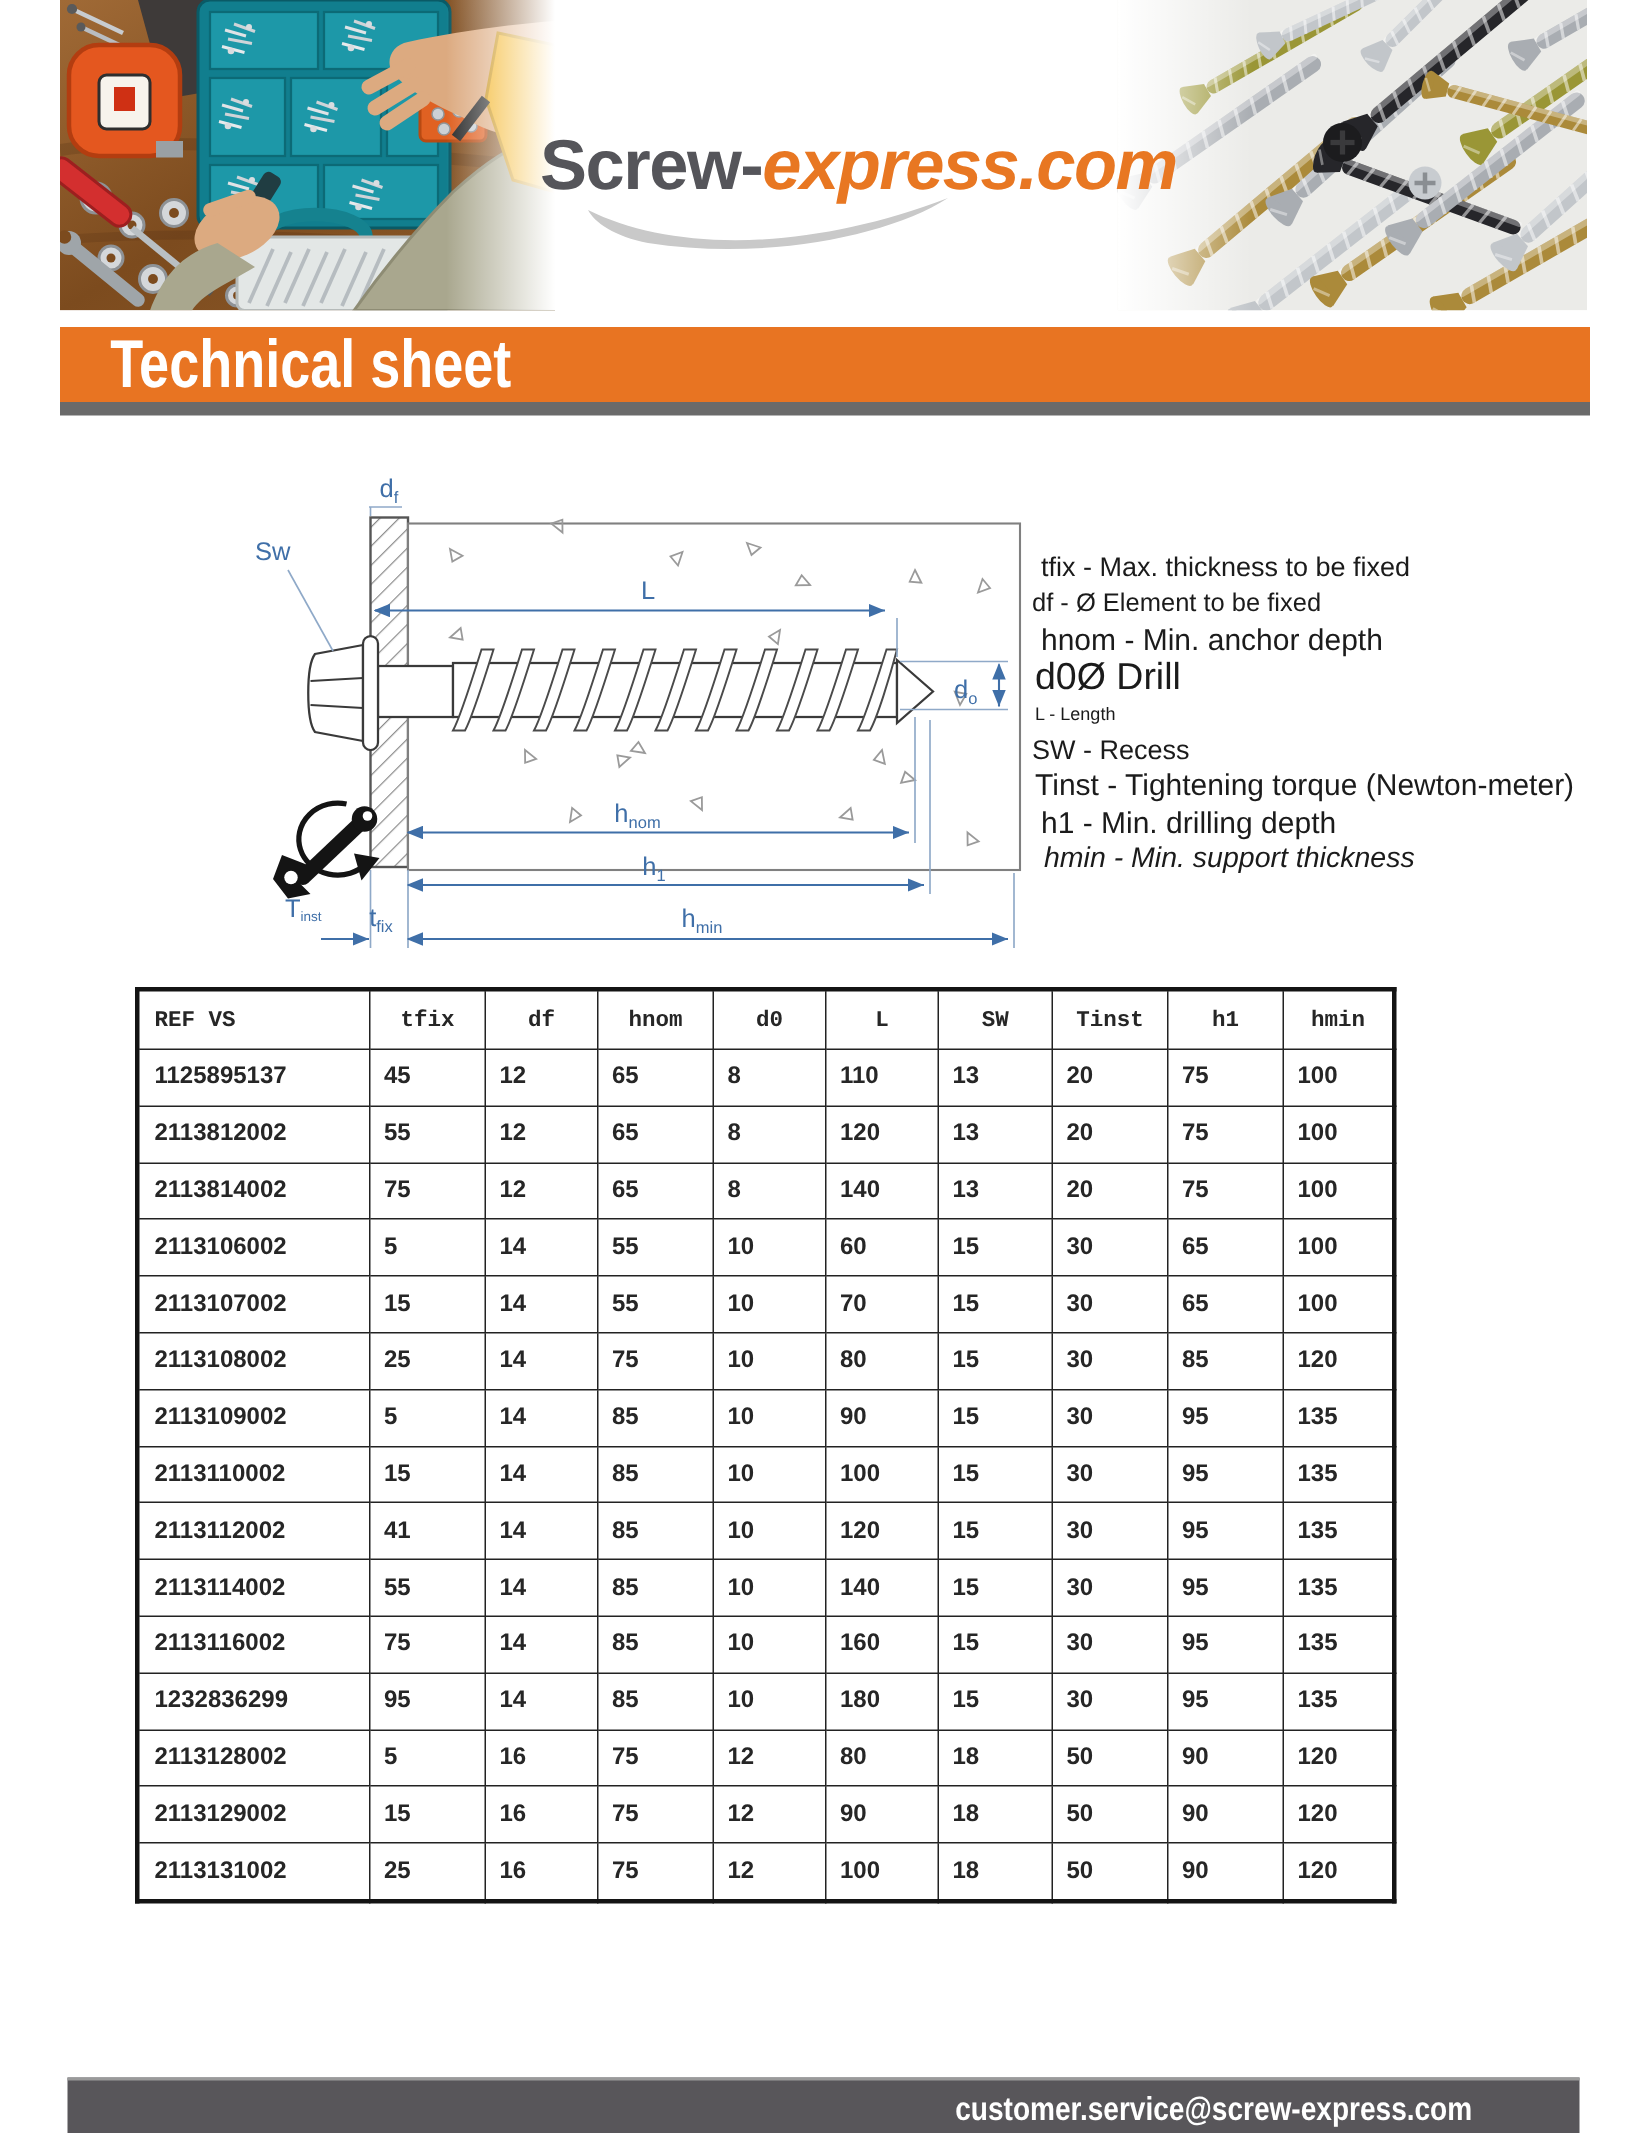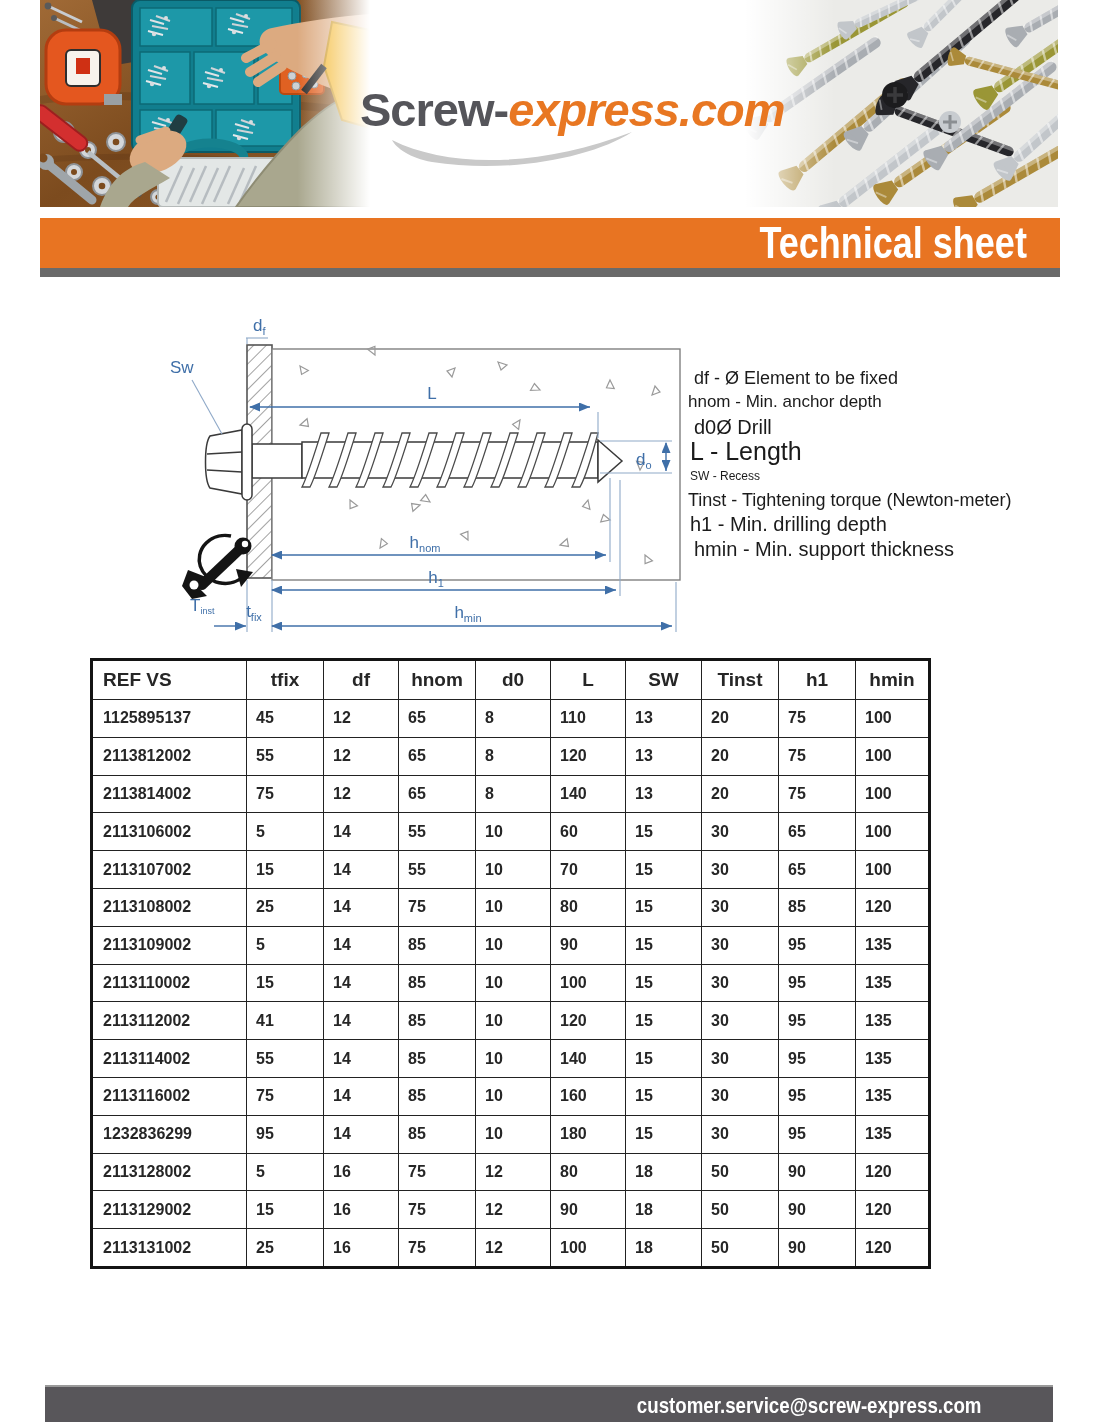--- a/index.html
+++ b/index.html
@@ -18,7 +18,7 @@
   #logo-swoosh{position:absolute;left:388px;top:128px;}
 
   #banner{position:absolute;left:40px;top:218px;width:1020px;height:50px;background:#e87422;
-          display:flex;align-items:center;justify-content:flex-end;}
+          display:flex;align-items:center;justify-content:flex-start;}
   #banner .banner-text{color:#fff;font-size:45px;font-weight:800;transform:scaleX(.8);
           transform-origin:center;white-space:nowrap;letter-spacing:0;}
   #banner-shadow{position:absolute;left:40px;top:268px;width:1020px;height:9px;background:#6a6a6a;}

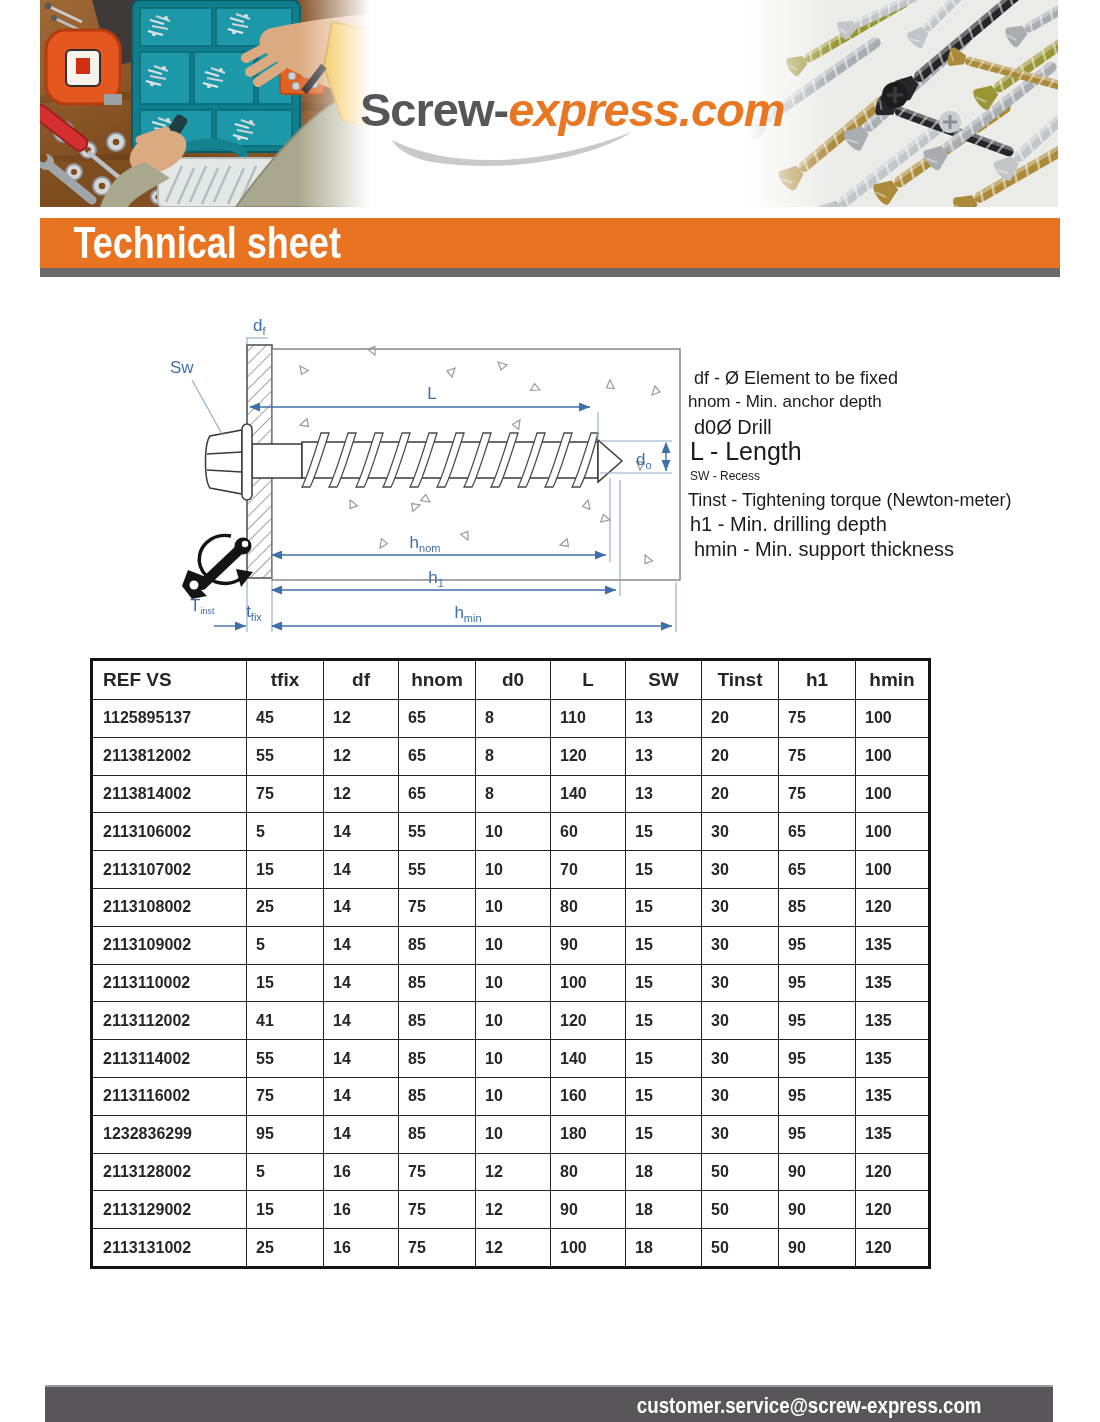--- a/index.html
+++ b/index.html
@@ -367,6 +367,7 @@
 
   <div id="legend">
 
+  <div class="legend-line">tfix - Max. thickness to be fixed</div>
       <div class="legend-line">df - Ø Element to be fixed</div>
       <div class="legend-line">hnom - Min. anchor depth</div>
       <div class="legend-line">d0Ø Drill</div>

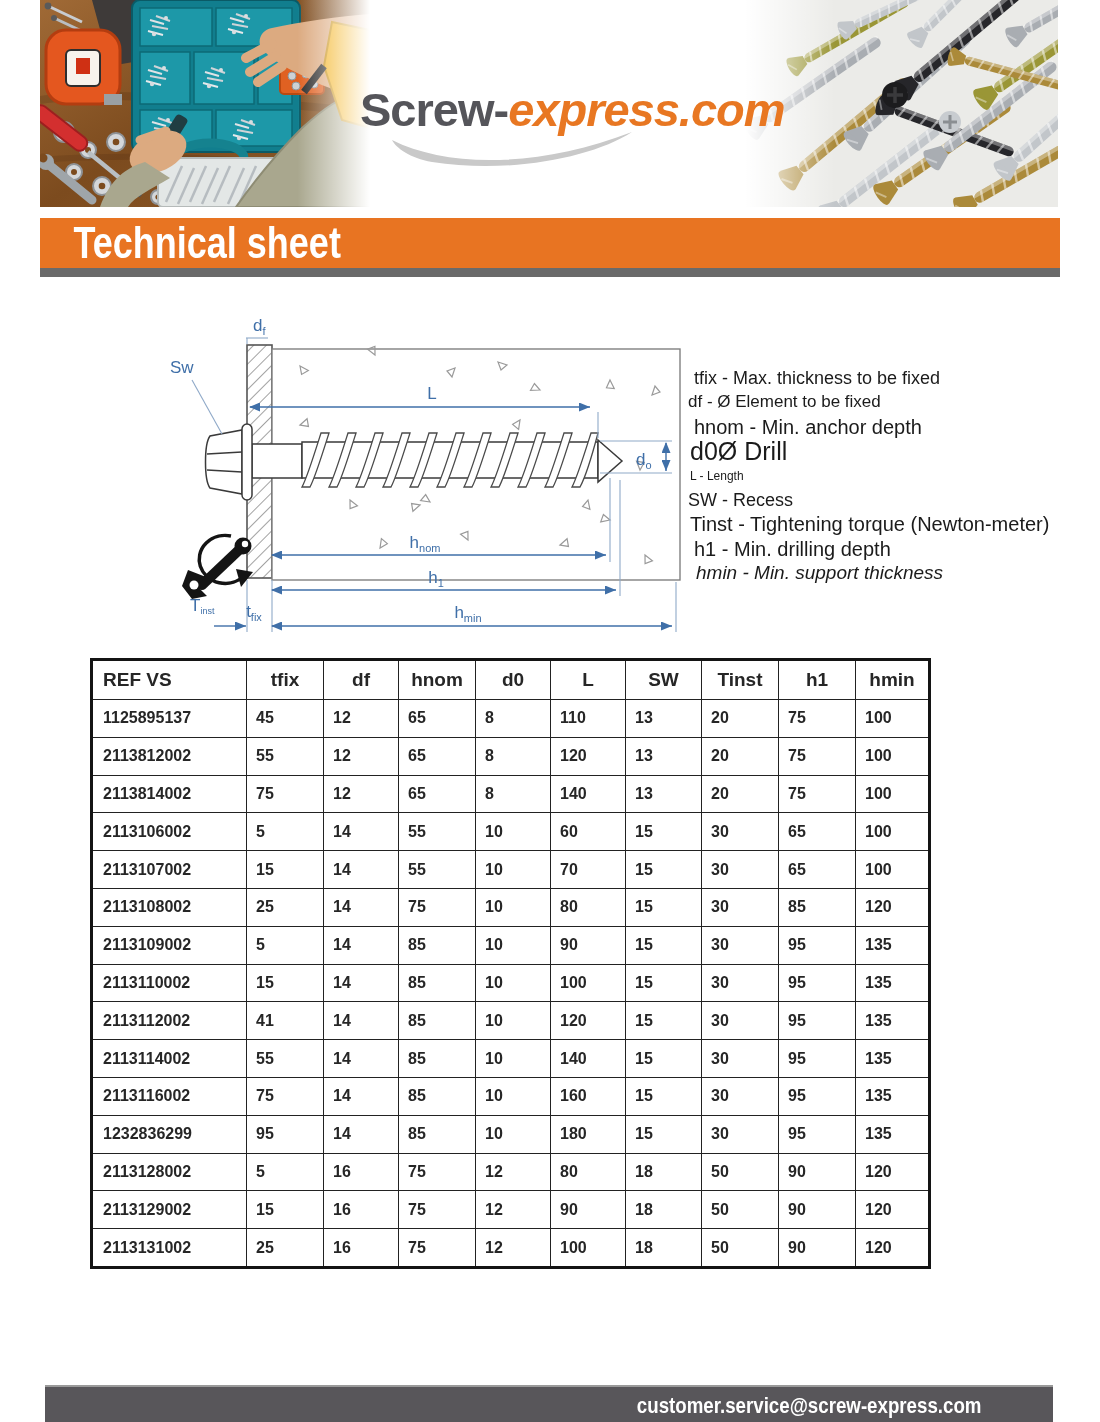--- a/index.html
+++ b/index.html
@@ -46,7 +46,7 @@
               width:838px;border:3px solid #141414;}
   #spec-table th,#spec-table td{border:1.6px solid #222;font-weight:bold;color:#262626;
               padding:0 0 0 9px;text-align:left;overflow:hidden;white-space:nowrap;}
-  #spec-table th{height:38px;font-size:19px;text-align:center;padding:0;}
+  #spec-table th{height:38px;font-size:15px;text-align:center;padding:0;font-family:Liberation Mono, monospace;}
   #spec-table th:first-child{text-align:left;padding-left:10px;}
   #spec-table td{height:36.8px;font-size:16px;}
   #spec-table td:first-child{padding-left:10px;}

